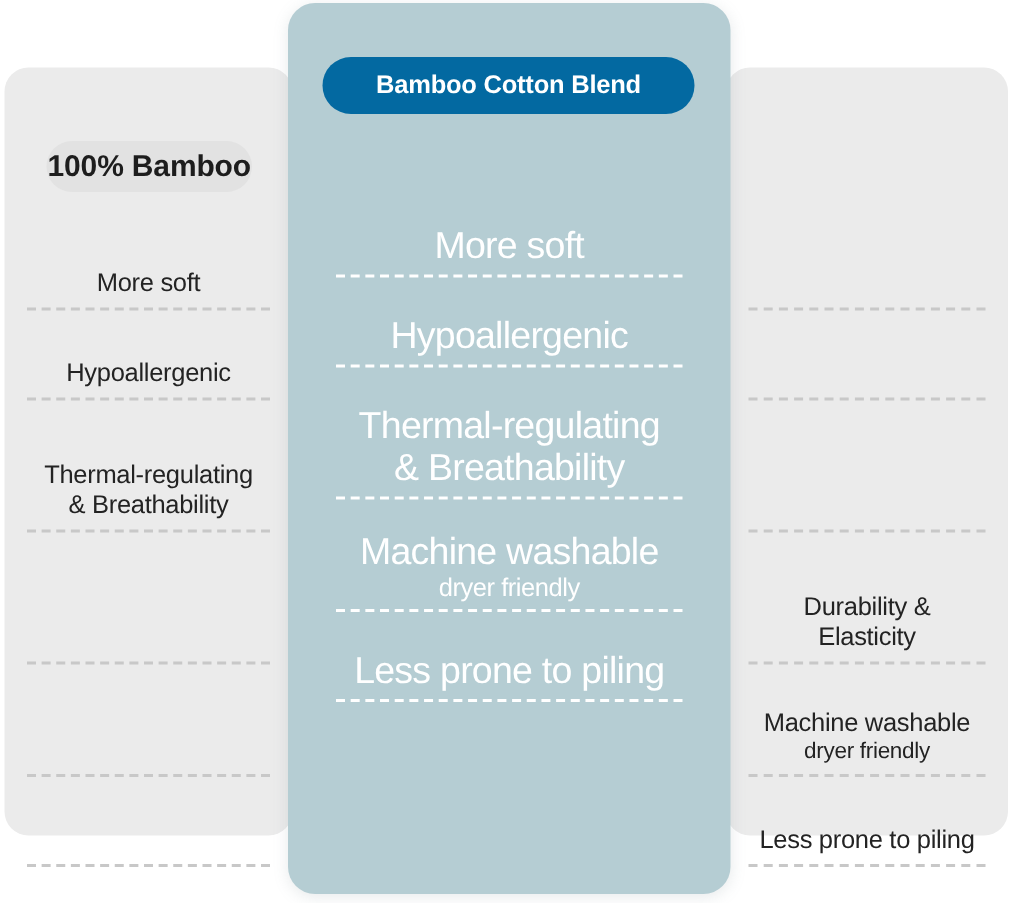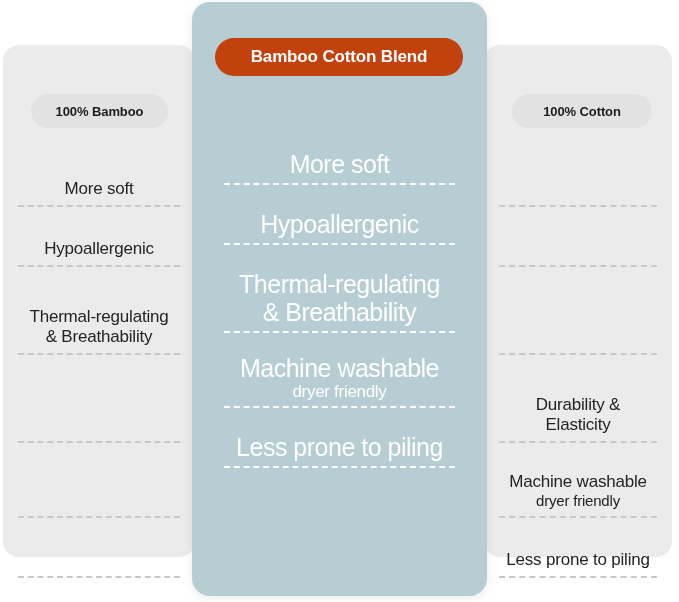--- a/index.html
+++ b/index.html
@@ -72,7 +72,7 @@
   }
   #badge-blend {
     left: 215px; top: 38px;  width: 248px; height: 38px;
-    background: #c2410c;
+    background: #0369a1;
     color: #ffffff;
     font-size: 17px;
     letter-spacing: -0.15px;

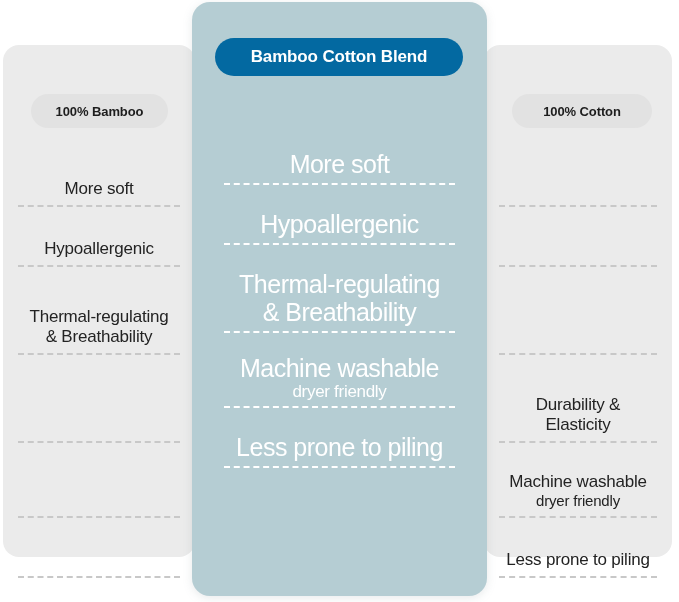--- a/index.html
+++ b/index.html
@@ -61,7 +61,7 @@
     height: 34px;
     background: #e2e2e2;
     color: #1d1d1d;
-    font-size: 13px;
+    font-size: 20px;
     letter-spacing: -0.1px;
   }
   #badge-bamboo {

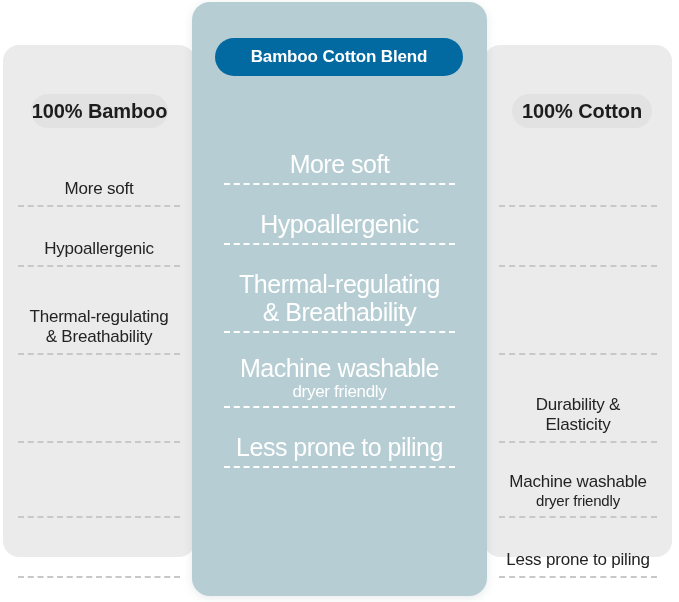--- a/index.html
+++ b/index.html
@@ -179,7 +179,6 @@
   </div>
 
   <div class="side-panel" id="panel-cotton"></div>
-  <div class="badge badge-side" id="badge-cotton">100% Cotton</div>
   <div class="rows" id="rows-cotton" style="left:484px; width:188px;">
 
     <div class="row side-row empty">

